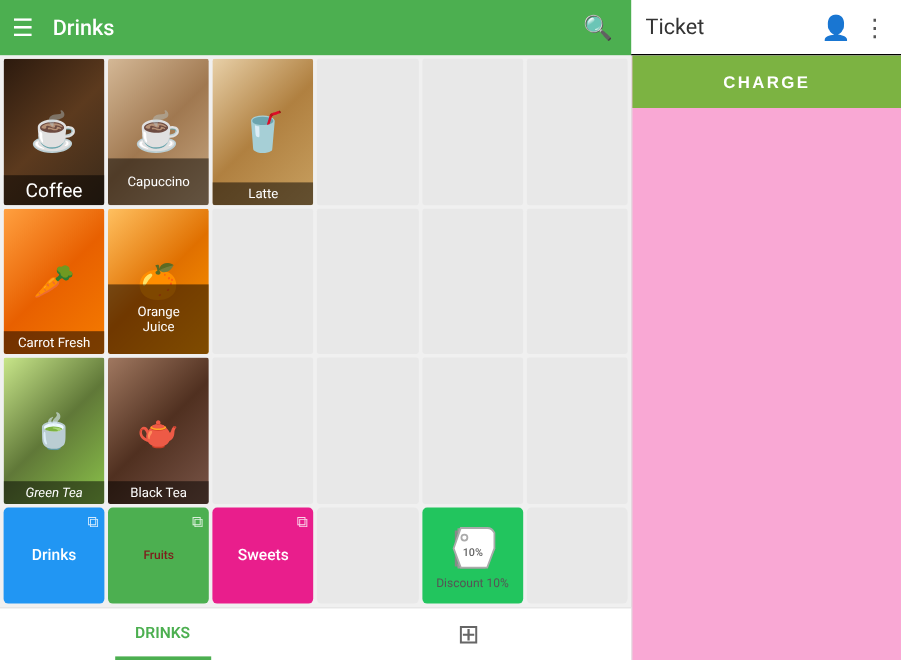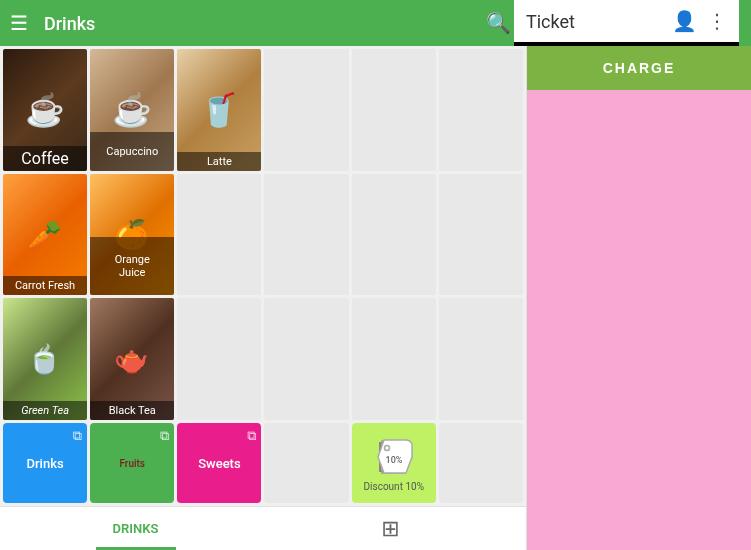--- a/index.html
+++ b/index.html
@@ -14,7 +14,7 @@
 
   <span style="color:white; font-size:20px; cursor:pointer; margin-right: 230px;">🔍</span>
 
-  <div style="position:absolute; right:12px; top:0; width:225px; height:46px; background:white; display:flex; align-items:center; padding:0 12px; border-bottom:4px solid #000000;">
+  <div style="position:absolute; right:0; top:0; width:225px; height:46px; background:white; display:flex; align-items:center; padding:0 12px; border-bottom:1px solid #000000;">
     <span style="font-size:18px; font-weight:400; color:#333; flex:1;">Ticket</span>
     <span style="margin-left:10px; color:#555; font-size:20px; cursor:pointer;">👤</span>
     <span style="margin-left:10px; color:#555; font-size:20px; cursor:pointer;">⋮</span>

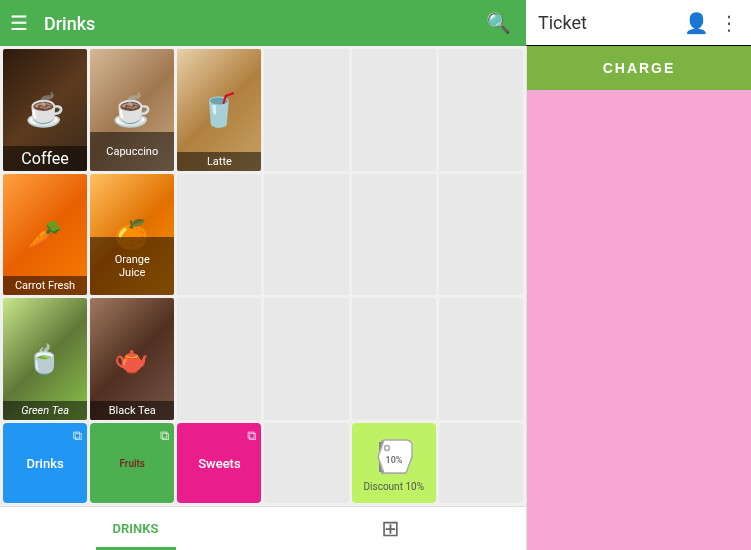--- a/index.html
+++ b/index.html
@@ -94,7 +94,7 @@
 
       <div style="height:80px; background:#e8e8e8; border-radius:4px;"></div>
 
-      <div style="height:80px; background:#bef264; border-radius:4px; display:flex; flex-direction:column; align-items:center; justify-content:center; cursor:pointer;">
+      <div style="height:80px; background:#22c55e; border-radius:4px; display:flex; flex-direction:column; align-items:center; justify-content:center; cursor:pointer;">
         <svg width="44" height="44" viewBox="0 0 44 44">
           <polygon points="8,8 30,8 38,22 30,36 8,36 8,22" fill="none" stroke="#888" stroke-width="2" transform="rotate(0,22,22)"></polygon>
           <path d="M10,6 L32,6 L40,22 L32,38 L10,38 L10,22 Z" fill="none" stroke="#999" stroke-width="1.5"></path>

